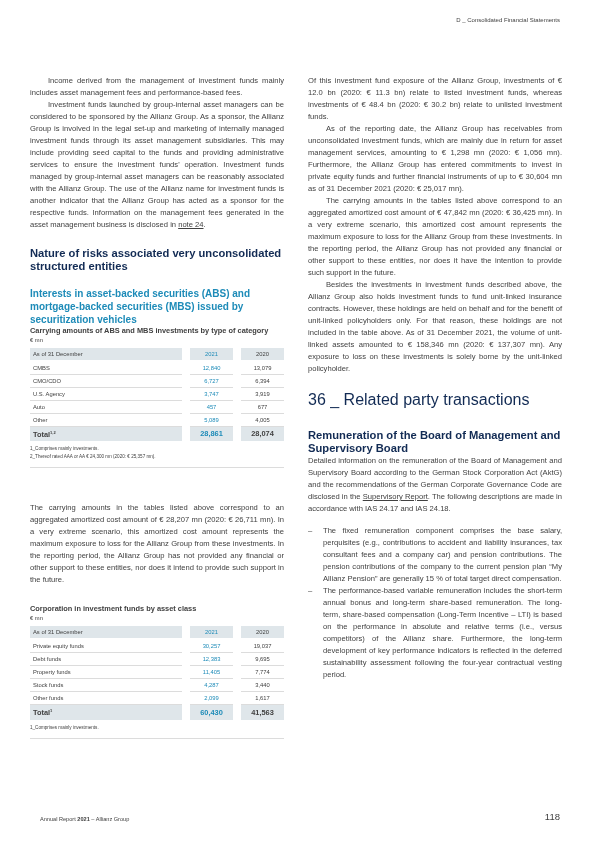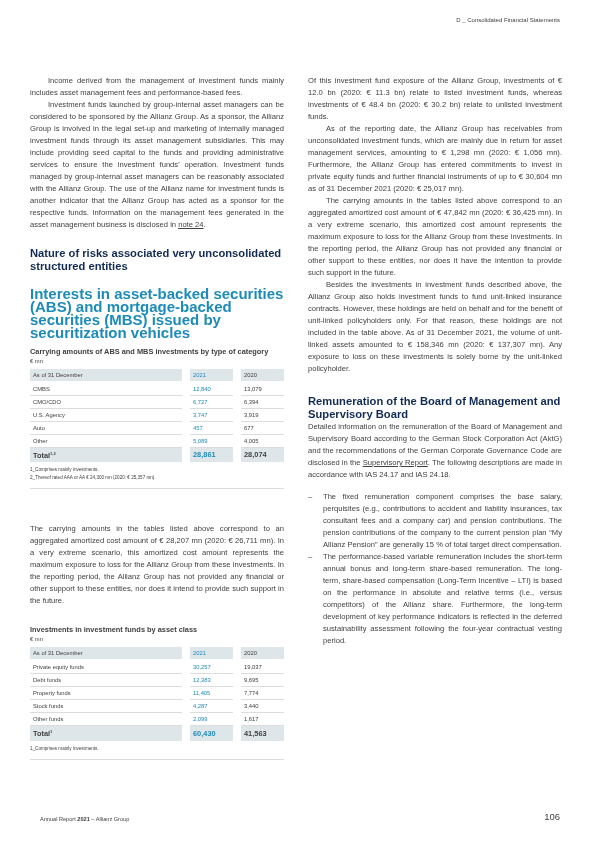--- a/index.html
+++ b/index.html
@@ -17,7 +17,7 @@
   a.link { color: #414141; text-decoration: underline; margin-top: 34px; }
 
   .h-navy { color: #122b54; font-weight: bold; font-size: 11.2px; line-height: 13px; margin-top: 14px; }
-  .h-teal { color: #1d8bb8; font-weight: bold; font-size: 15px; line-height: 13px; margin-top: 14px; }
+  .h-teal { color: #1d8bb8; font-weight: bold; font-size: 10px; line-height: 13px; margin-top: 14px; }
   .h-section { color: #122b54; font-size: 16px; line-height: 18px; margin-top: 14px; margin-bottom: 12px; font-weight: normal; }
 
   .tbl-title { color: #414141; font-weight: bold; font-size: 7.4px; margin-top: 14px; line-height: 10px; }

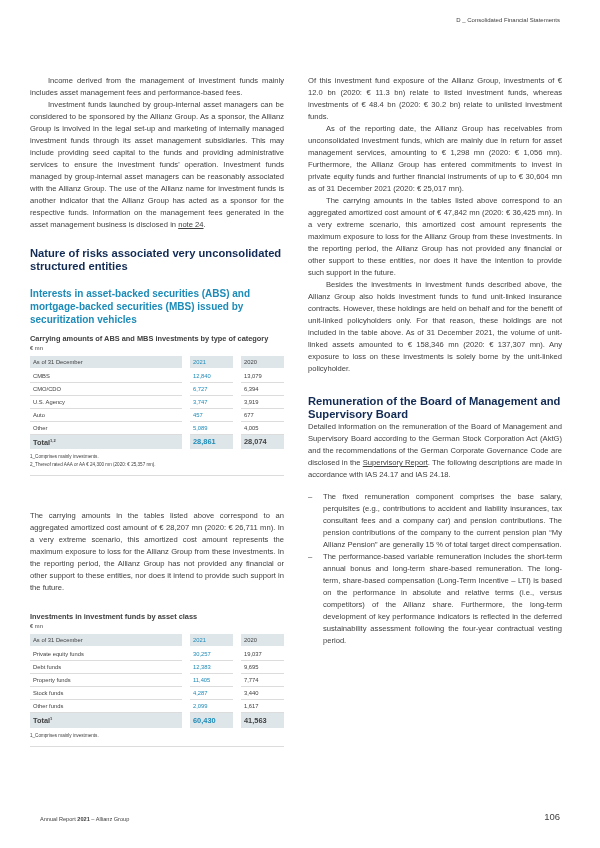--- a/index.html
+++ b/index.html
@@ -60,7 +60,7 @@
   <h3 class="h-teal">Interests in asset-backed securities (ABS) and mortgage-backed securities (MBS) issued by securitization vehicles</h3>
 
   <div>
-    <div class="tbl-title" style="margin-top:8px;">Carrying amounts of ABS and MBS investments by type of category</div>
+    <div class="tbl-title" style="margin-top:0;">Carrying amounts of ABS and MBS investments by type of category</div>
     <div class="tbl-unit">€ mn</div>
     <table>
       <tbody>

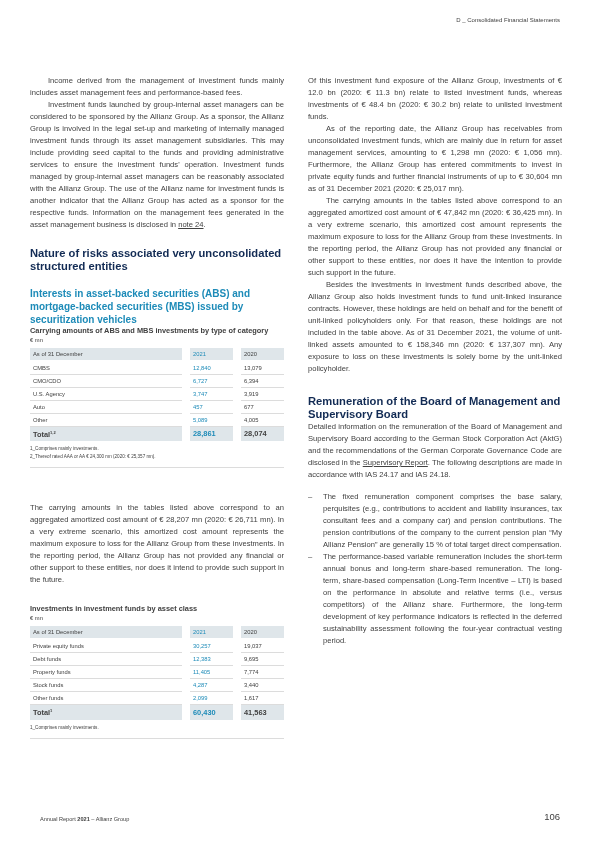--- a/index.html
+++ b/index.html
@@ -192,6 +192,7 @@
   <p class="indent">The carrying amounts in the tables listed above correspond to an aggregated amortized cost amount of € 47,842 mn (2020: € 36,425 mn). In a very extreme scenario, this amortized cost amount represents the maximum exposure to loss for the Allianz Group from these investments. In the reporting period, the Allianz Group has not provided any financial or other support to these entities, nor does it have the intention to provide such support in the future.</p>
   <p class="indent">Besides the investments in investment funds described above, the Allianz Group also holds investment funds to fund unit-linked insurance contracts. However, these holdings are held on behalf and for the benefit of unit-linked policyholders only. For that reason, these holdings are not included in the table above. As of 31 December 2021, the volume of unit-linked assets amounted to € 158,346 mn (2020: € 137,307 mn). Any exposure to loss on these investments is solely borne by the unit-linked policyholder.</p>
 
+  <h1 class="h-section" style="margin-top:16px;">36 _ Related party transactions</h1>
 
   <h2 class="h-navy" style="margin-top:20px;">Remuneration of the Board of Management and Supervisory Board</h2>
   <p><span>Detailed information on the remuneration of the Board of Management and Supervisory Board according to the German Stock Corporation Act (AktG) and the recommendations of the German Corporate Governance Code are disclosed in the </span><a class="link">Supervisory Report</a><span>. The following descriptions are made in accordance with IAS 24.17 and IAS 24.18.</span></p>

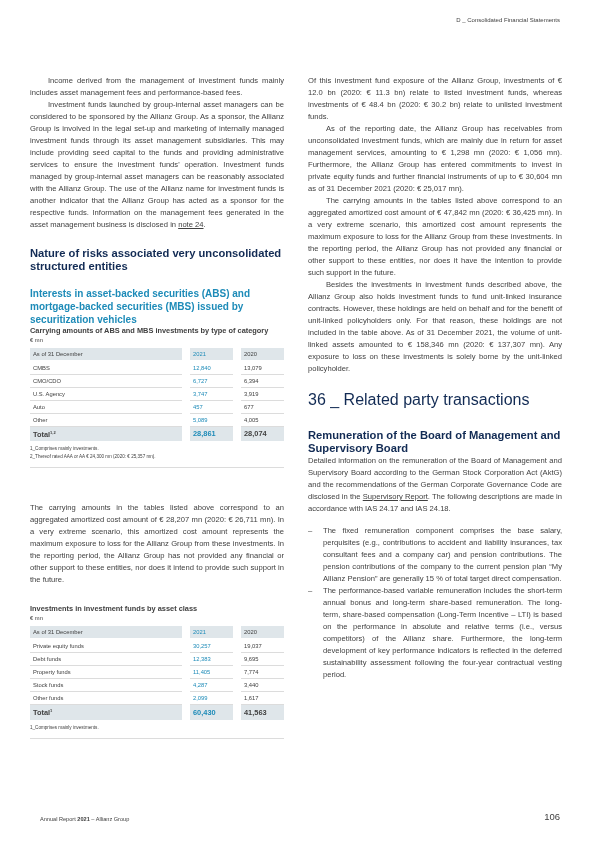--- a/index.html
+++ b/index.html
@@ -27,7 +27,7 @@
   td { height: 12px; padding: 0 3px; border-bottom: 1px solid #dcdcdc; }
   td.c1 { width: 152px; }
   td.gap { width: 8px; padding: 0; border-bottom: none; }
-  td.num { text-align: left; width: 43px; }
+  td.num { text-align: center; width: 43px; }
   td.y21 { color: #1d8bb8; }
   tr.head td { background: #dfe6ea; border-bottom: 2px solid #ffffff; }
   tr.head td.gap { background: #ffffff; }

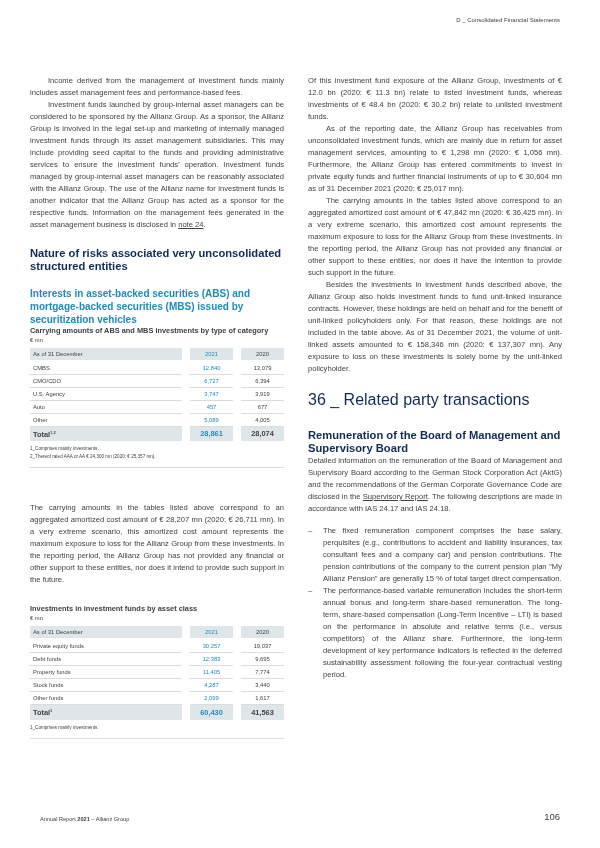--- a/index.html
+++ b/index.html
@@ -125,7 +125,7 @@
 
 
   <div>
-    <div class="tbl-title" style="margin-top:18px;">Investments in investment funds by asset class</div>
+    <div class="tbl-title" style="margin-top:18px;">Corporation in investment funds by asset class</div>
     <div class="tbl-unit">€ mn</div>
     <table>
       <tbody>

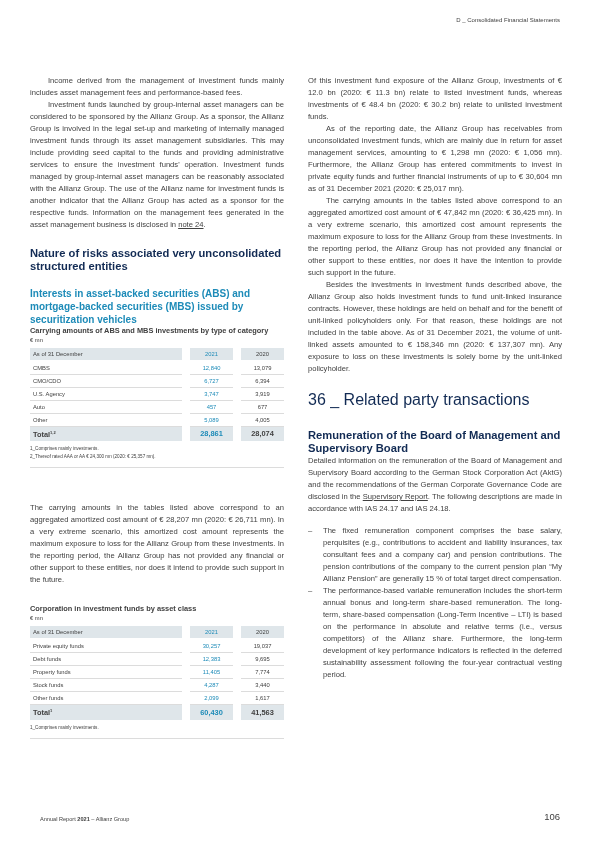--- a/index.html
+++ b/index.html
@@ -208,6 +208,6 @@
   <b>2021</b>
   <span>– Allianz Group</span>
 </div>
-<div class="pageno">106</div>
+<div class="pageno">118</div>
 
 </body></html>

